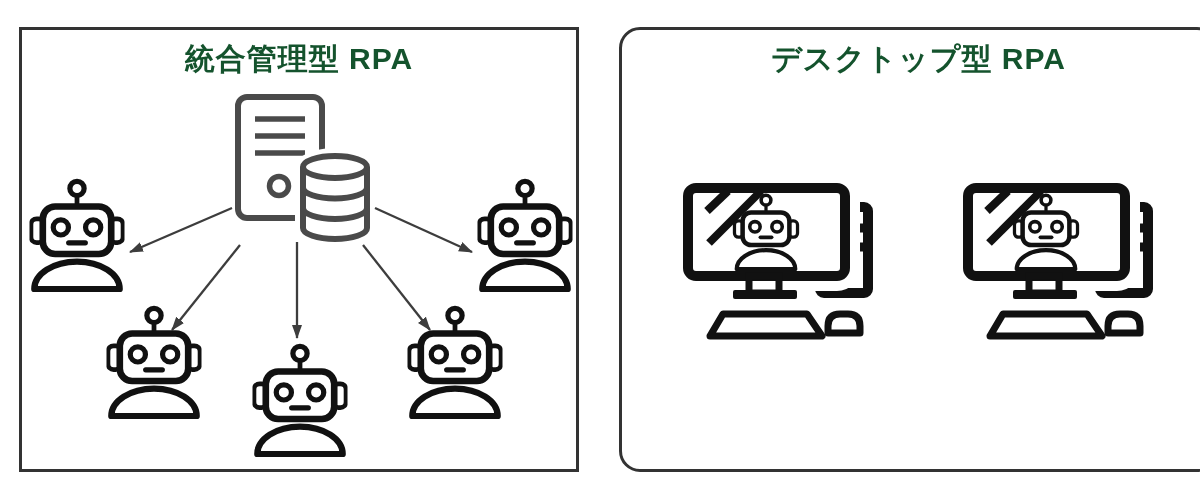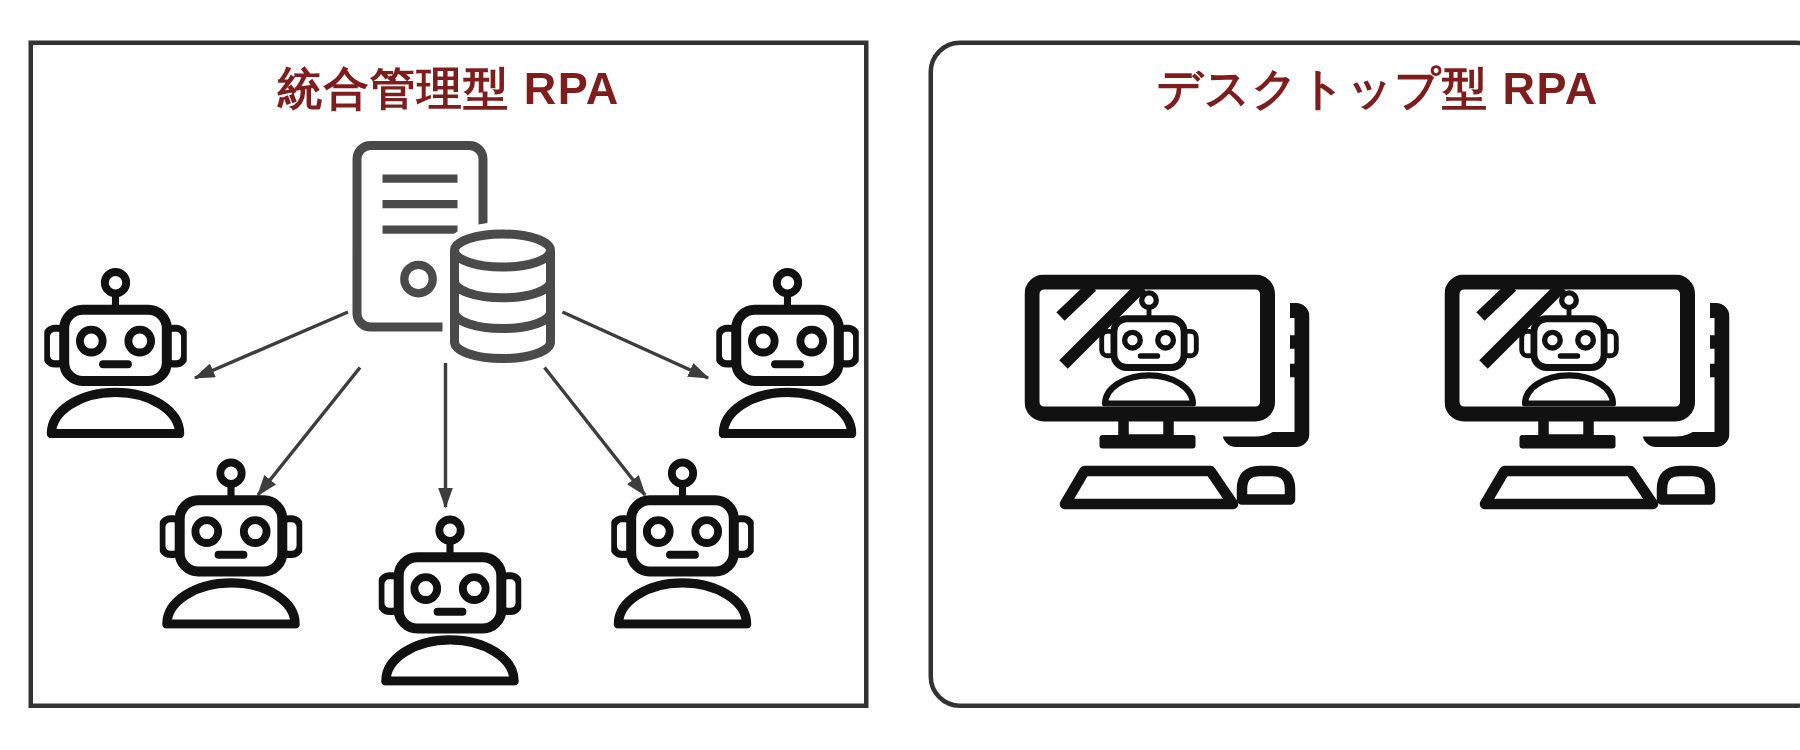--- a/index.html
+++ b/index.html
@@ -15,7 +15,7 @@
   .panel-desktop{left:619px;width:599px;border-radius:21px;}
   .panel-title{
     position:relative;z-index:2;margin:9px 0 0 0;text-align:center;
-    font-size:30px;font-weight:bold;color:#7f1d1d;letter-spacing:1px;
+    font-size:30px;font-weight:bold;color:#14532d;letter-spacing:1px;
   }
   svg.diagram{position:absolute;left:0;top:0;width:100%;height:100%;z-index:1;}
 </style>

